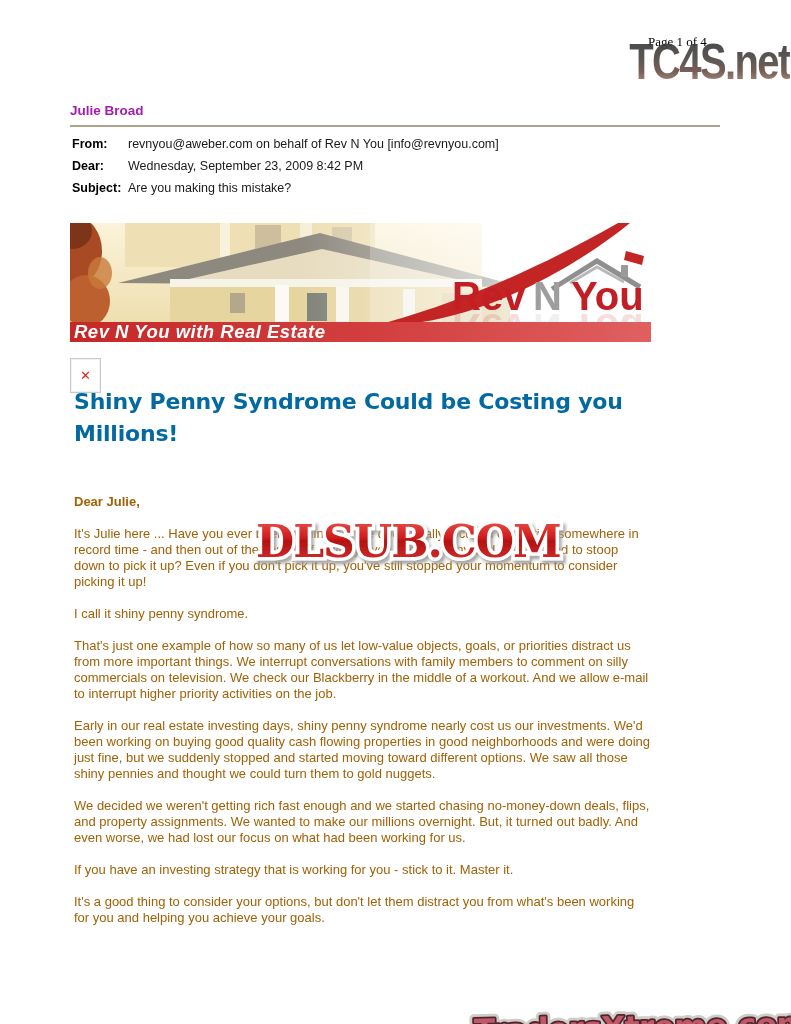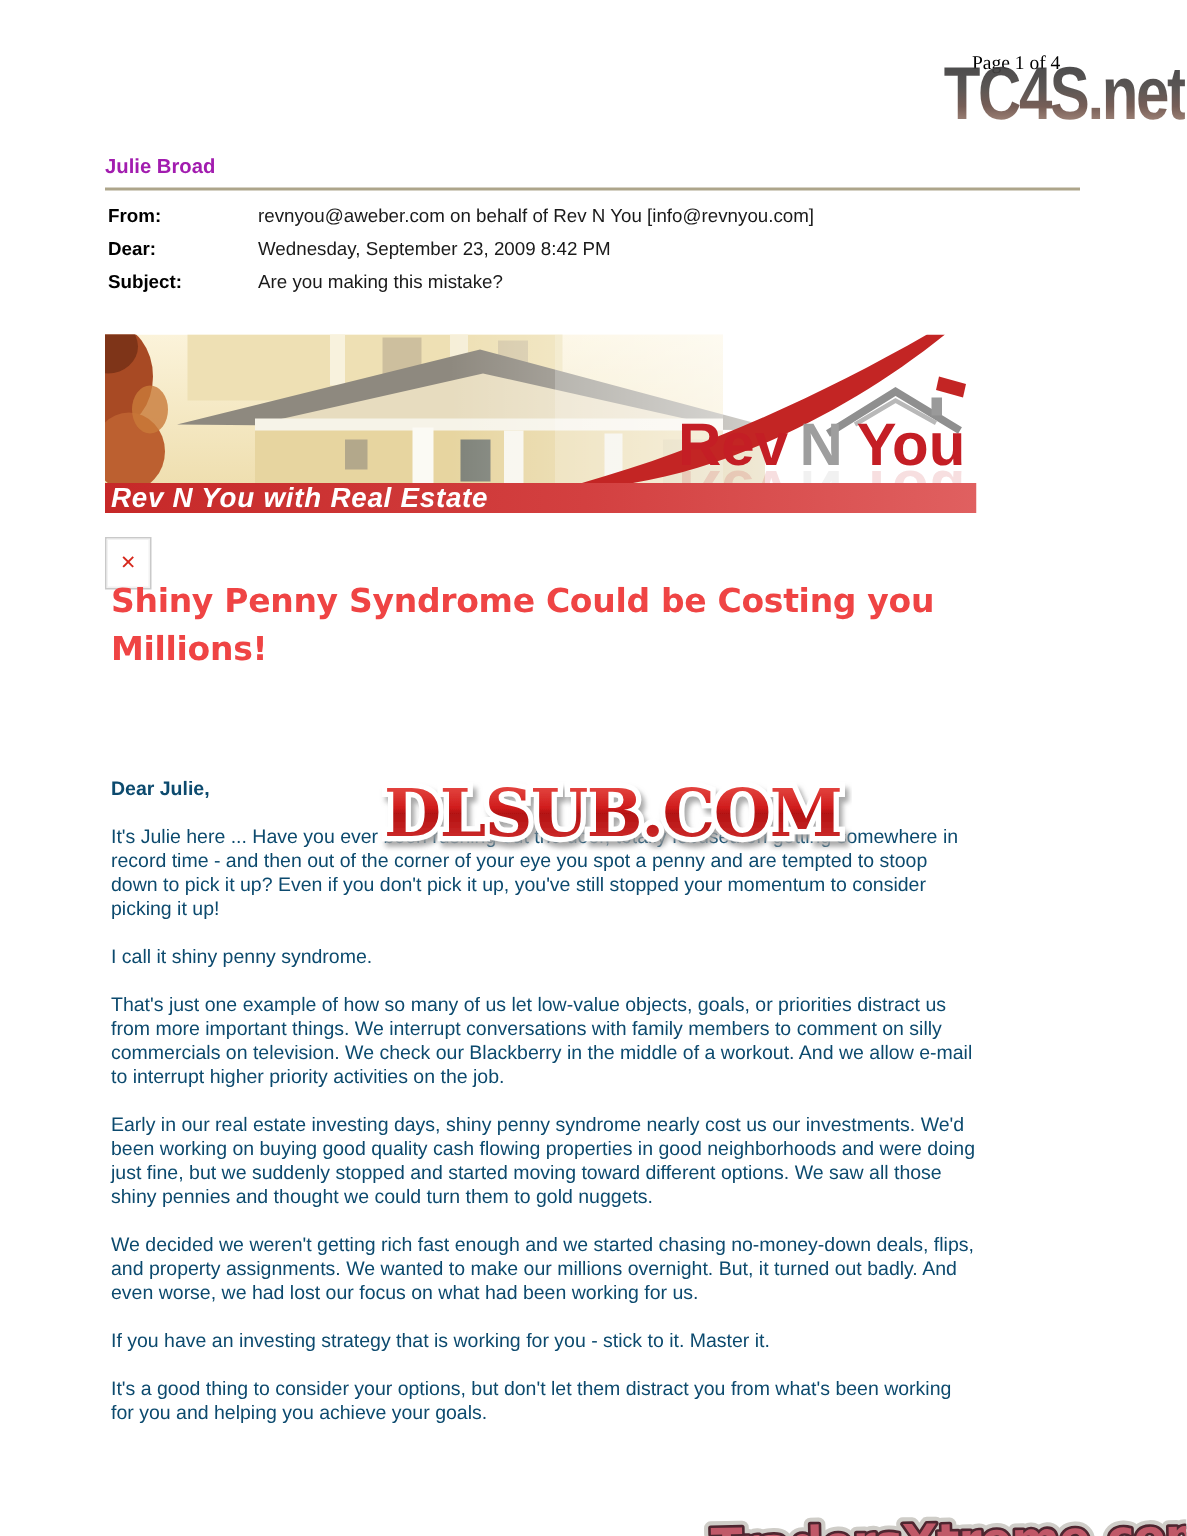--- a/index.html
+++ b/index.html
@@ -18,7 +18,7 @@
   .owner{position:absolute;left:70px;top:69px;font:700 13.5px "Liberation Sans",sans-serif;color:#a21caf;}
   .rule{position:absolute;left:70px;top:91px;width:650px;height:2px;background:#ada58b;}
   .hdr{position:absolute;left:72px;top:103px;font-size:12.5px;line-height:14px;color:#1a1a1a;}
-  .hdr-row{display:flex;margin-bottom:8px;gap:44px;}
+  .hdr-row{display:flex;margin-bottom:8px;}
   .hdr-label{font-weight:700;width:56px;flex:0 0 56px;color:#000;}
   .hdr-value{white-space:nowrap;}
 

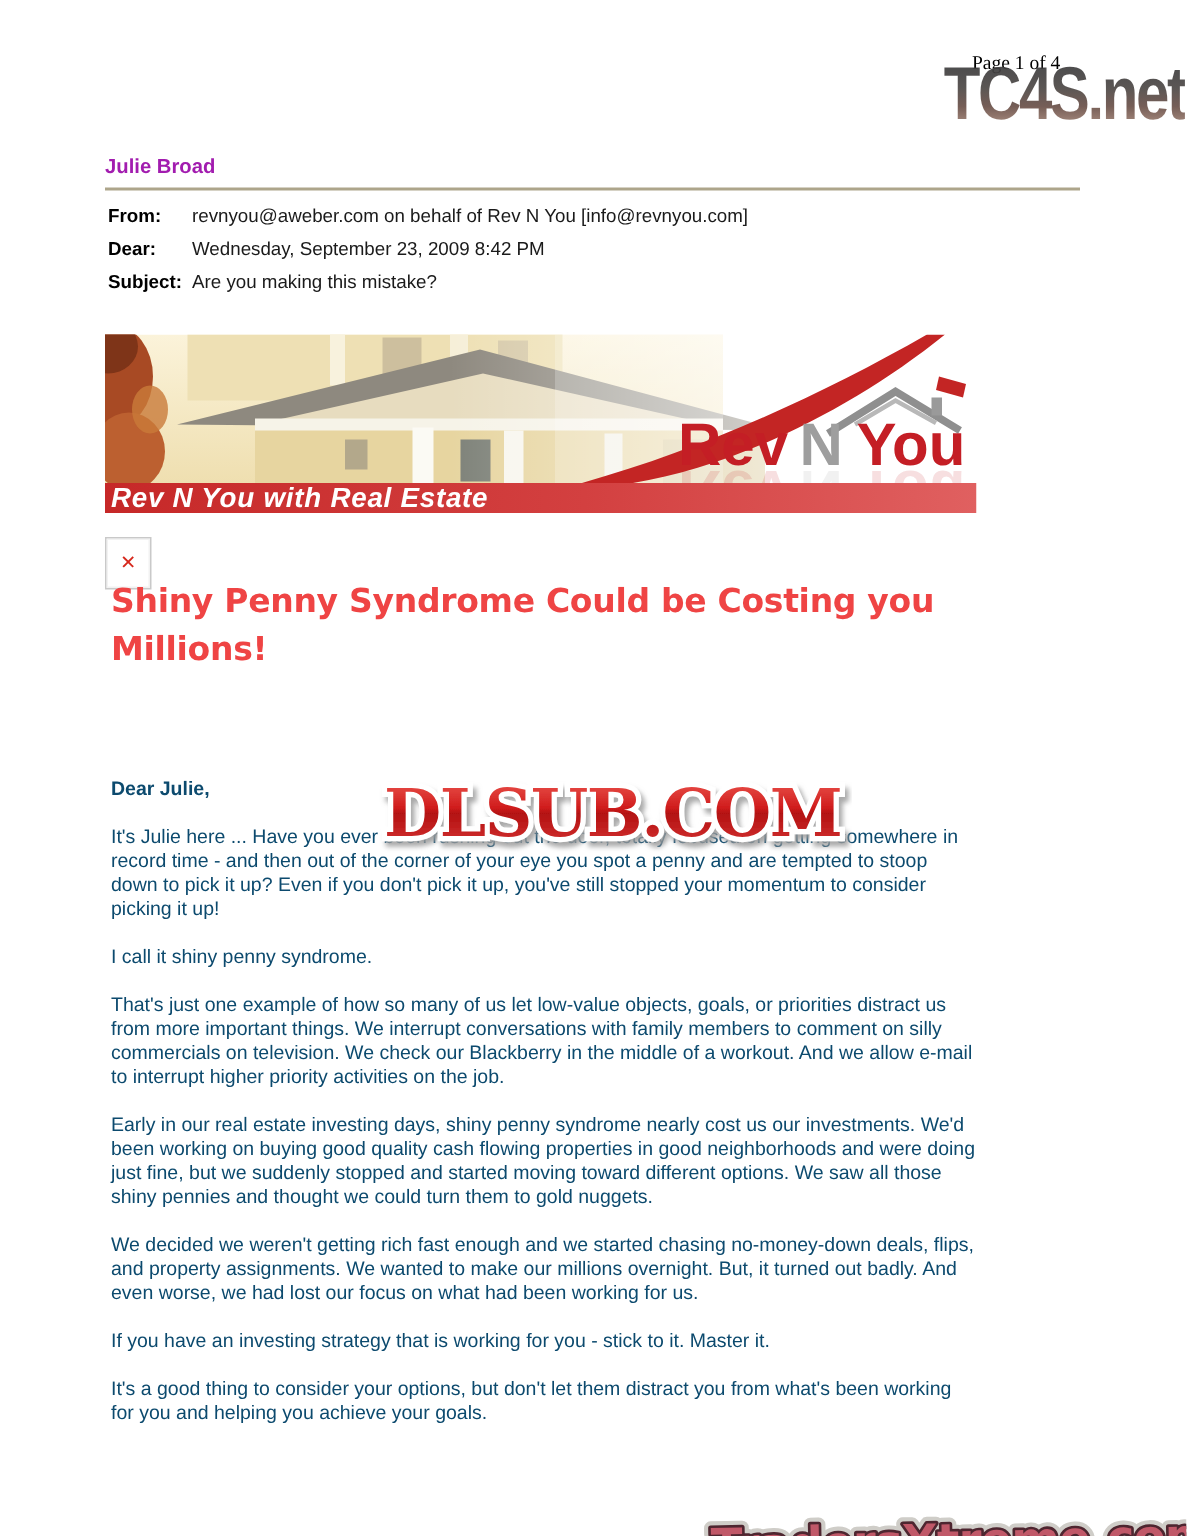--- a/index.html
+++ b/index.html
@@ -33,7 +33,7 @@
 
   
   .title{position:absolute;left:74px;top:352px;width:575px;
-         font:700 22px/1.45 "DejaVu Sans",sans-serif;color:#ef4444;letter-spacing:-.2px;}
+         font:700 22px/1.45 "DejaVu Sans",sans-serif;color:#0369a1;letter-spacing:-.2px;}
   .body{position:absolute;left:74px;top:484px;width:578px;font-size:13px;line-height:16px;color:#0c4a6e;}
   .body p{margin:0 0 16px 0;}
   .salutation{font-weight:700;}

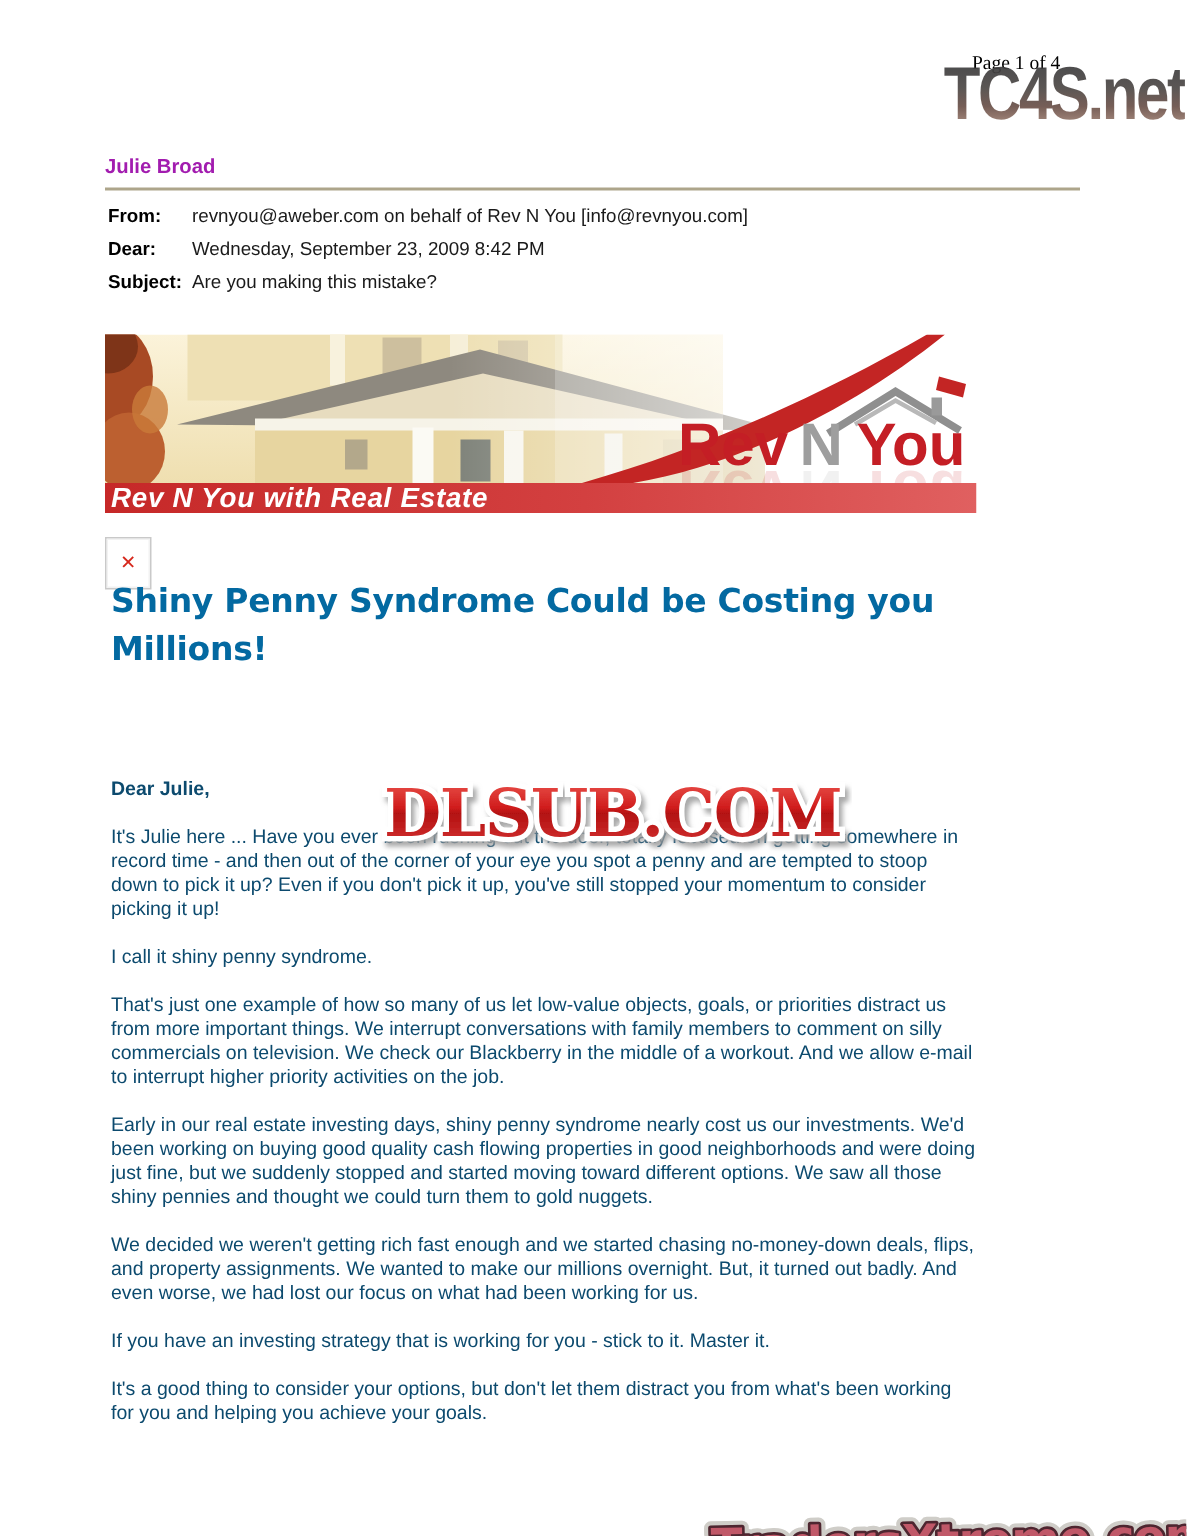--- a/index.html
+++ b/index.html
@@ -34,7 +34,7 @@
   
   .title{position:absolute;left:74px;top:352px;width:575px;
          font:700 22px/1.45 "DejaVu Sans",sans-serif;color:#0369a1;letter-spacing:-.2px;}
-  .body{position:absolute;left:74px;top:484px;width:578px;font-size:13px;line-height:16px;color:#0c4a6e;}
+  .body{position:absolute;left:74px;top:460px;width:578px;font-size:13px;line-height:16px;color:#a16207;}
   .body p{margin:0 0 16px 0;}
   .salutation{font-weight:700;}
 

